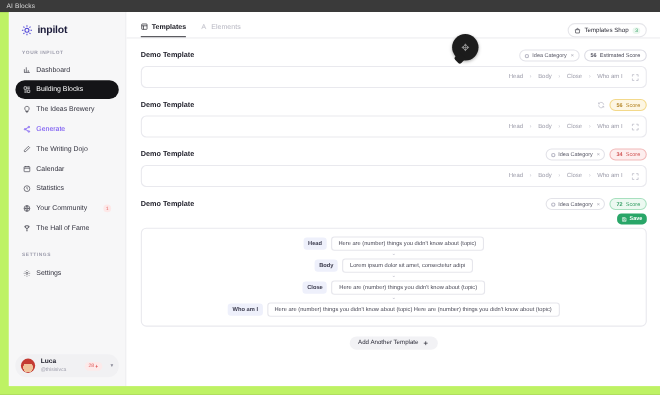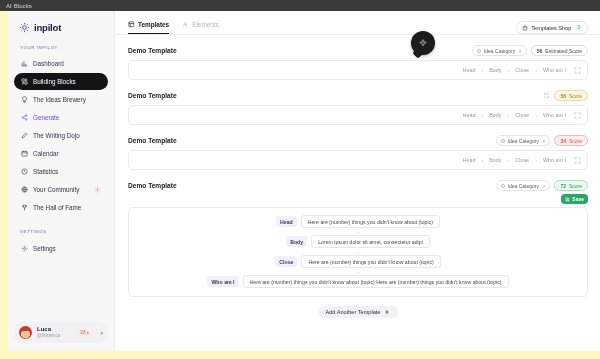--- a/index.html
+++ b/index.html
@@ -9,7 +9,7 @@
     background: #2b2b2b;
     overflow: hidden;
   }
-  .desktop { position: relative; width: 600px; height: 359px; background: #fef9c3; }
+  .desktop { position: relative; width: 600px; height: 359px; background: #bef264; }
 
   
   .os-bar {

